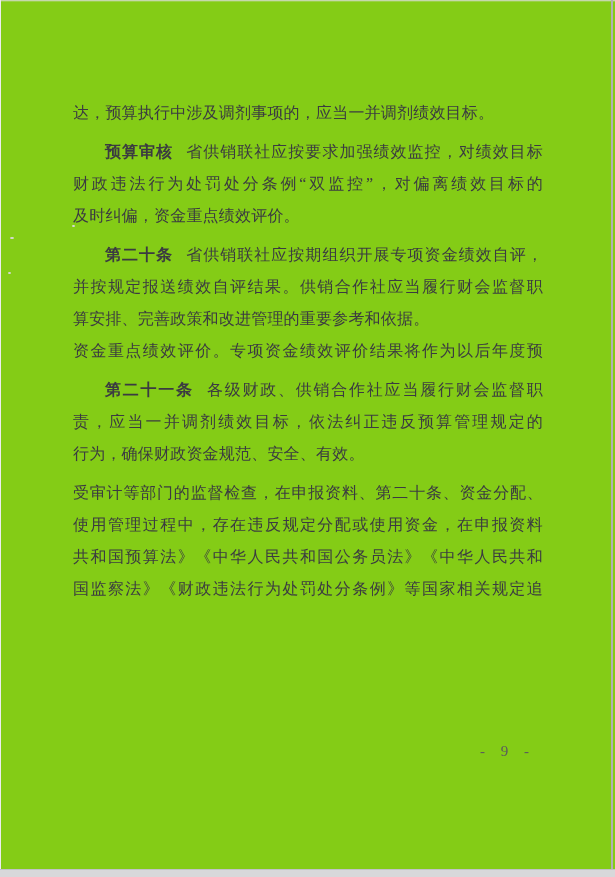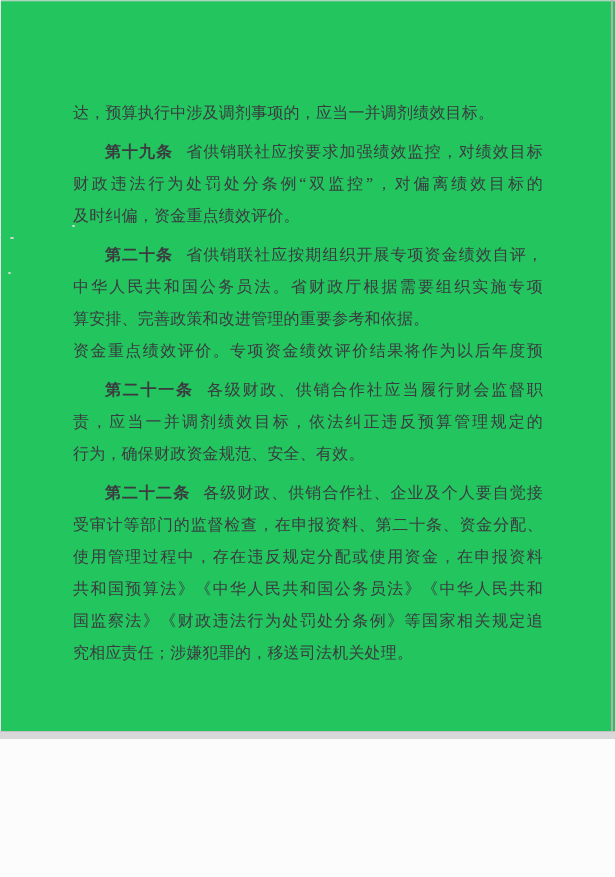--- a/index.html
+++ b/index.html
@@ -11,8 +11,8 @@
   .page {
     position: relative;
     width: 615px;
-    height: 739px;
-    background: #22c55e;
+    height: 877px;
+    background: #84cc16;
     overflow: hidden;
   }
   

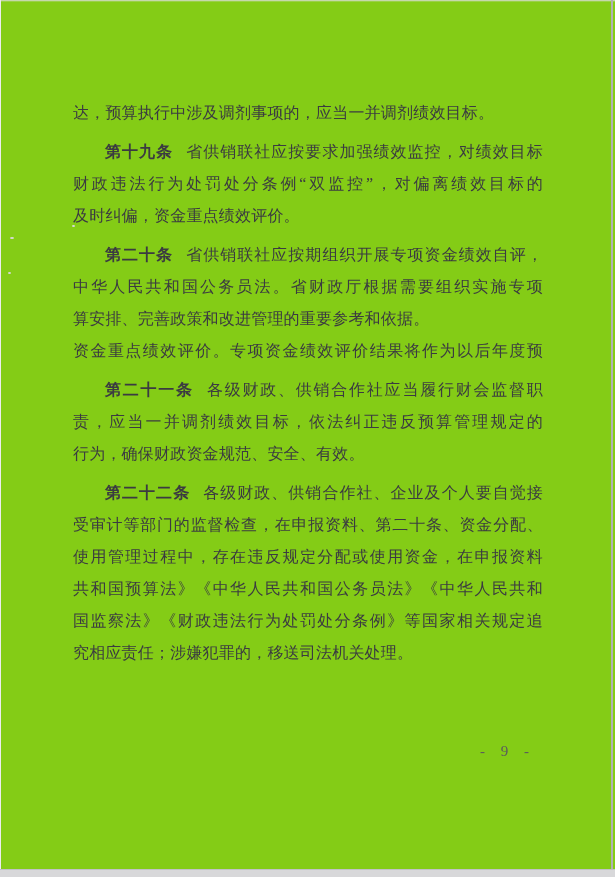--- a/index.html
+++ b/index.html
@@ -82,7 +82,7 @@
         <div class="line">达，预算执行中涉及调剂事项的，应当一并调剂绩效目标。</div>
       </div>
       <div class="para">
-        <div class="line first fill"><span class="art">第十九条</span>省供销联社应按要求加强绩效监控，对绩效目标</div>
+        <div class="line first fill"><span class="art">预算审核</span>省供销联社应按要求加强绩效监控，对绩效目标</div>
         <div class="line fill">财政违法行为处罚处分条例“双监控”，对偏离绩效目标的</div>
         <div class="line">及时纠偏，资金重点绩效评价。</div>
       </div>

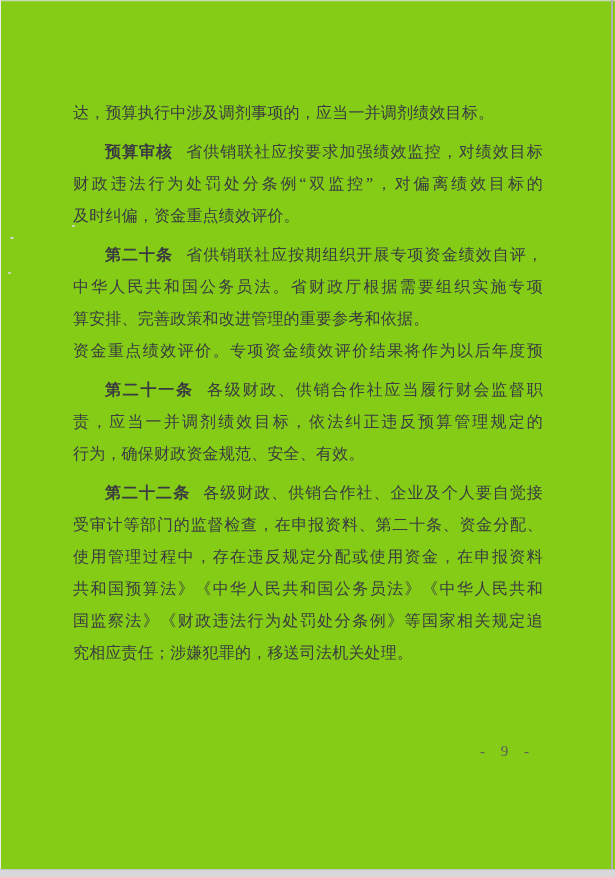--- a/index.html
+++ b/index.html
@@ -88,7 +88,7 @@
       </div>
       <div class="para">
         <div class="line first fill"><span class="art">第二十条</span>省供销联社应按期组织开展专项资金绩效自评，</div>
-        <div class="line fill">中华人民共和国公务员法。省财政厅根据需要组织实施专项</div>
+        <div class="line fill">并按规定报送绩效自评结果。供销合作社应当履行财会监督职</div>
         <div class="line">算安排、完善政策和改进管理的重要参考和依据。</div>
         <div class="line fill">资金重点绩效评价。专项资金绩效评价结果将作为以后年度预</div>
       </div>

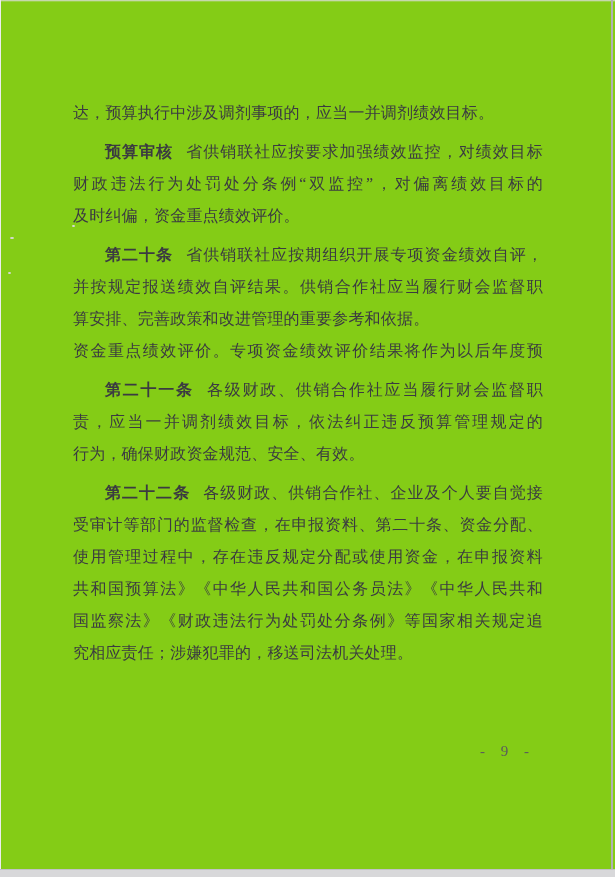--- a/index.html
+++ b/index.html
@@ -98,7 +98,6 @@
         <div class="line">行为，确保财政资金规范、安全、有效。</div>
       </div>
       <div class="para">
-        <div class="line first fill"><span class="art">第二十二条</span>各级财政、供销合作社、企业及个人要自觉接</div>
         <div class="line fill">受审计等部门的监督检查，在申报资料、第二十条、资金分配、</div>
         <div class="line fill">使用管理过程中，存在违反规定分配或使用资金，在申报资料</div>
         <div class="line fill">共和国预算法》《中华人民共和国公务员法》《中华人民共和</div>

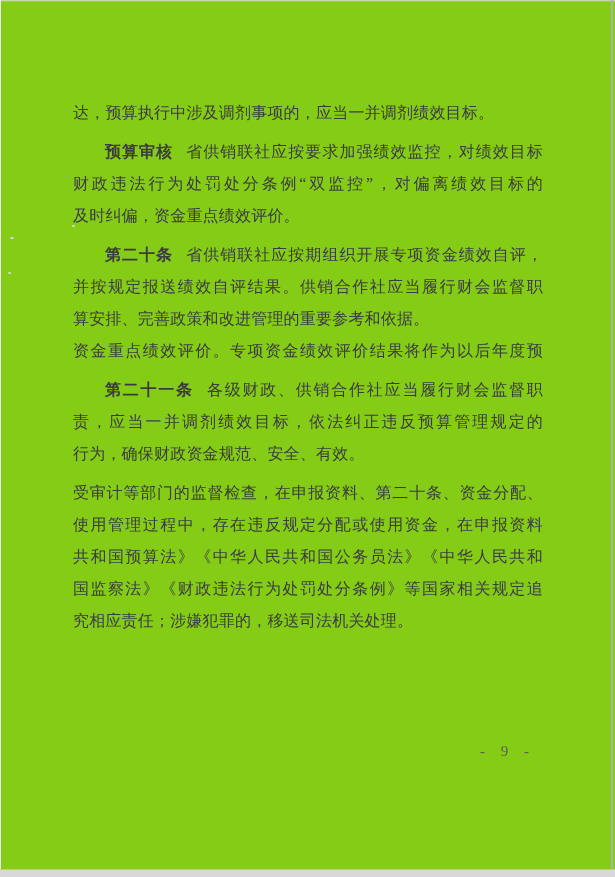--- a/index.html
+++ b/index.html
@@ -102,7 +102,6 @@
         <div class="line fill">使用管理过程中，存在违反规定分配或使用资金，在申报资料</div>
         <div class="line fill">共和国预算法》《中华人民共和国公务员法》《中华人民共和</div>
         <div class="line fill">国监察法》《财政违法行为处罚处分条例》等国家相关规定追</div>
-        <div class="line">究相应责任；涉嫌犯罪的，移送司法机关处理。</div>
       </div>
     </div>
 

